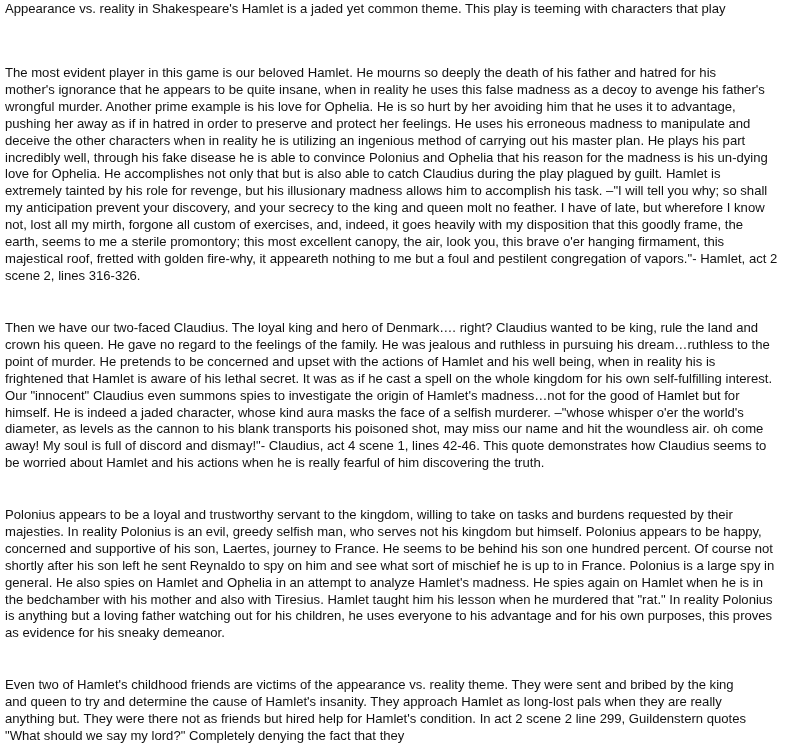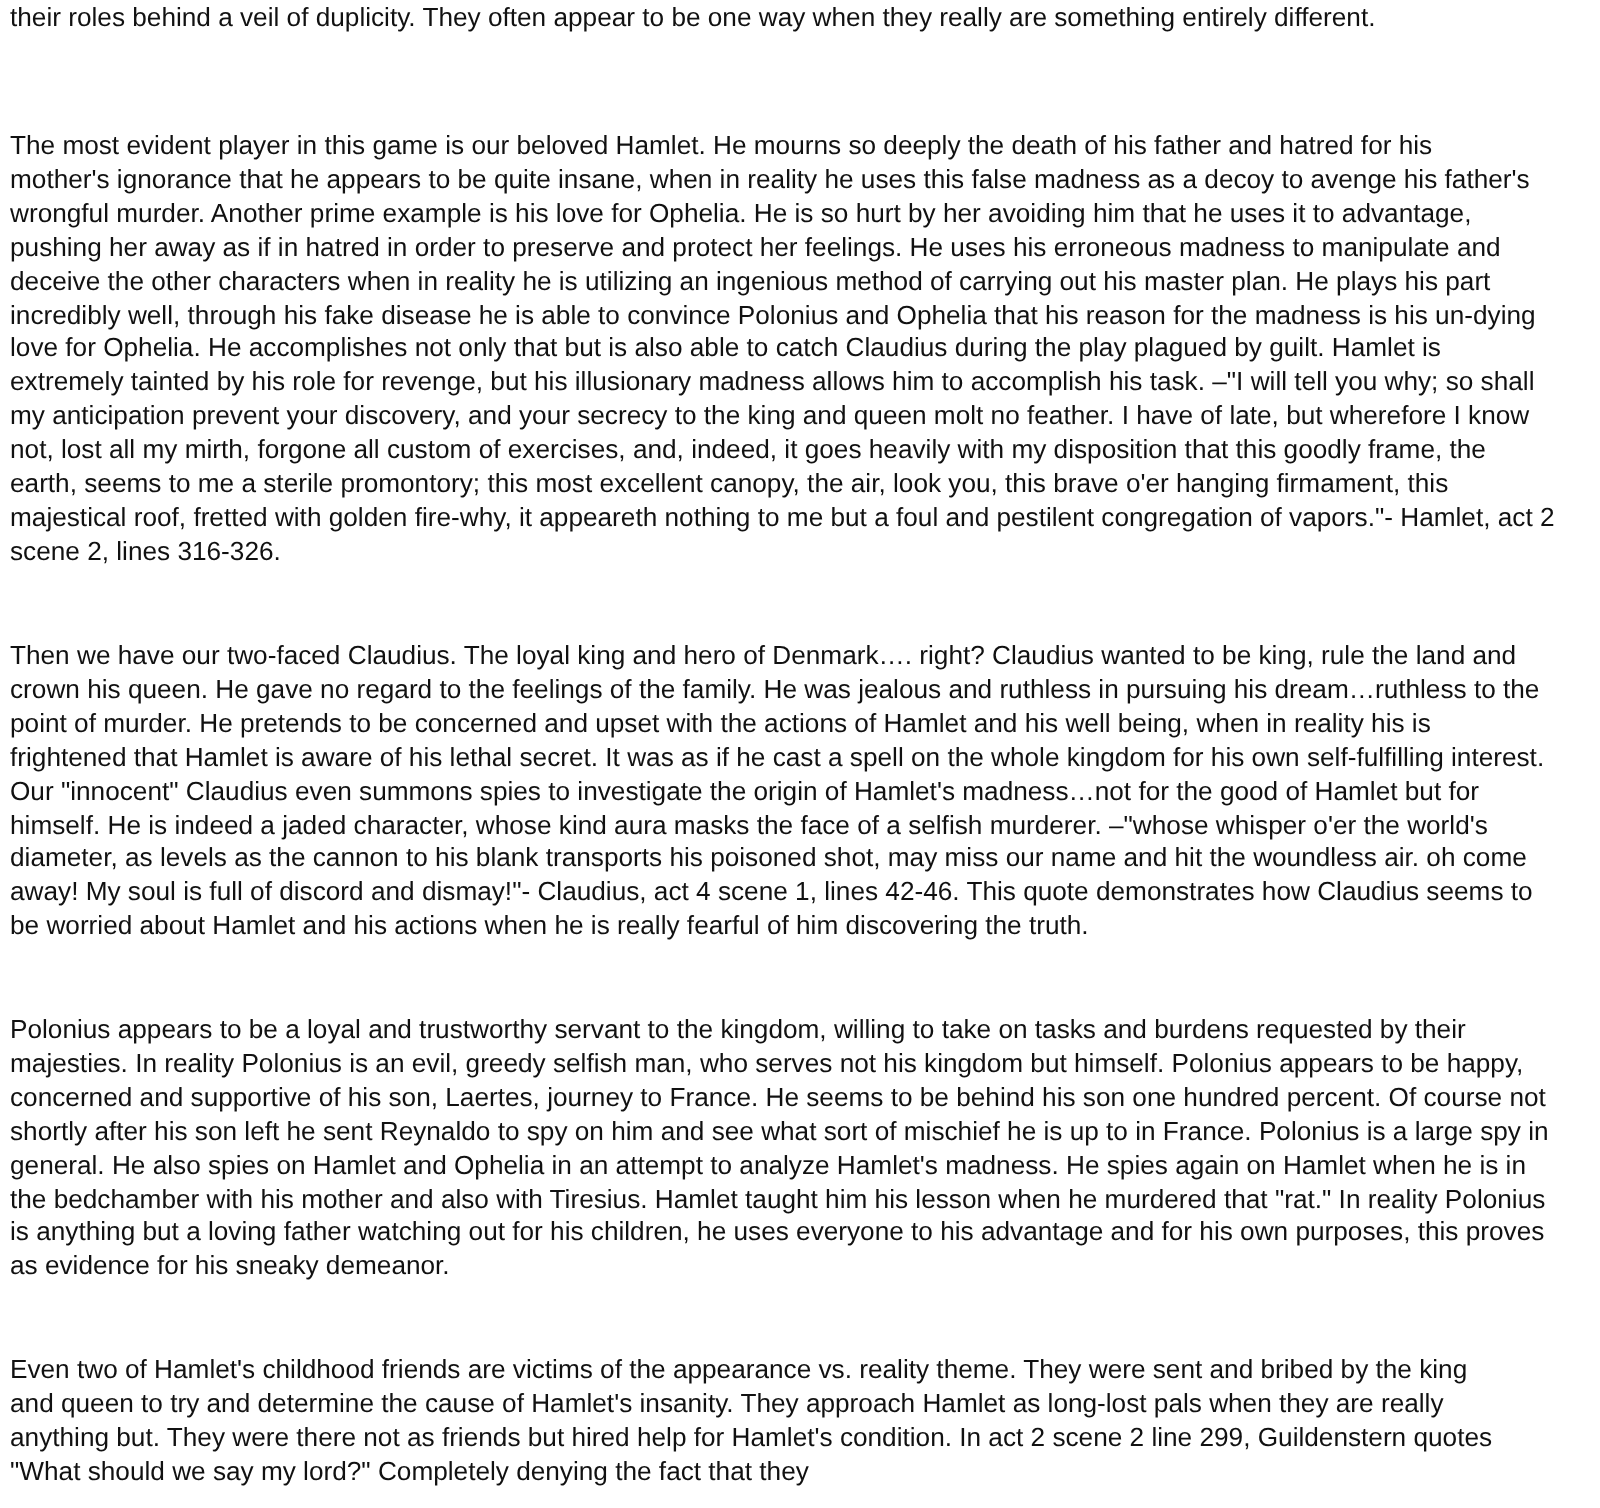--- a/index.html
+++ b/index.html
@@ -16,7 +16,7 @@
 <body>
 
 <div class="doc" id="doc">
-    <div class="para" style="position: absolute; left: 5px; top: 1px;"><span class="line">their roles behind a veil of duplicity. They often appear to be one way when they really are something entirely different.</span></div>
+    <div class="para" style="position: absolute; left: 5px; top: 1px;"><span class="line">   Appearance vs. reality in Shakespeare's Hamlet is a jaded yet common theme. This play is teeming with characters that play</span><span class="line">their roles behind a veil of duplicity. They often appear to be one way when they really are something entirely different.</span></div>
     <div class="para" style="position: absolute; left: 5px; top: 65px;"><span class="line">    The most evident player in this game is our beloved Hamlet. He mourns so deeply the death of his father and hatred for his</span><span class="line">mother's ignorance that he appears to be quite insane, when in reality he uses this false madness as a decoy to avenge his father's</span><span class="line">wrongful murder. Another prime example is his love for Ophelia. He is so hurt by her avoiding him that he uses it to advantage,</span><span class="line">pushing her away as if in hatred in order to preserve and protect her feelings. He uses his erroneous madness to manipulate and</span><span class="line">deceive the other characters when in reality he is utilizing an ingenious method of carrying out his master plan. He plays his part</span><span class="line">incredibly well, through his fake disease he is able to convince Polonius and Ophelia that his reason for the madness is his un-dying</span><span class="line">love for Ophelia. He accomplishes not only that but is also able to catch Claudius during the play plagued by guilt. Hamlet is</span><span class="line">extremely tainted by his role for revenge, but his illusionary madness allows him to accomplish his task. –"I will tell you why; so shall</span><span class="line">my anticipation prevent your discovery, and your secrecy to the king and queen molt no feather. I have of late, but wherefore I know</span><span class="line">not, lost all my mirth, forgone all custom of exercises, and, indeed, it goes heavily with my disposition that this goodly frame, the</span><span class="line">earth, seems to me a sterile promontory; this most excellent canopy, the air, look you, this brave o'er hanging firmament, this</span><span class="line">majestical roof, fretted with golden fire-why, it appeareth nothing to me but a foul and pestilent congregation of vapors."- Hamlet, act 2</span><span class="line">scene 2, lines 316-326.</span></div>
     <div class="para" style="position: absolute; left: 5px; top: 320px;"><span class="line">    Then we have our two-faced Claudius. The loyal king and hero of Denmark…. right? Claudius wanted to be king, rule the land and</span><span class="line">crown his queen. He gave no regard to the feelings of the family. He was jealous and ruthless in pursuing his dream…ruthless to the</span><span class="line">point of murder. He pretends to be concerned and upset with the actions of Hamlet and his well being, when in reality his is</span><span class="line">frightened that Hamlet is aware of his lethal secret. It was as if he cast a spell on the whole kingdom for his own self-fulfilling interest.</span><span class="line">Our "innocent" Claudius even summons spies to investigate the origin of Hamlet's madness…not for the good of Hamlet but for</span><span class="line">himself. He is indeed a jaded character, whose kind aura masks the face of a selfish murderer. –"whose whisper o'er the world's</span><span class="line">diameter, as levels as the cannon to his blank transports his poisoned shot, may miss our name and hit the woundless air. oh come</span><span class="line">away! My soul is full of discord and dismay!"- Claudius, act 4 scene 1, lines 42-46. This quote demonstrates how Claudius seems to</span><span class="line">be worried about Hamlet and his actions when he is really fearful of him discovering the truth.</span></div>
     <div class="para" style="position: absolute; left: 5px; top: 507px;"><span class="line">    Polonius appears to be a loyal and trustworthy servant to the kingdom, willing to take on tasks and burdens requested by their</span><span class="line">majesties. In reality Polonius is an evil, greedy selfish man, who serves not his kingdom but himself. Polonius appears to be happy,</span><span class="line">concerned and supportive of his son, Laertes, journey to France. He seems to be behind his son one hundred percent. Of course not</span><span class="line">shortly after his son left he sent Reynaldo to spy on him and see what sort of mischief he is up to in France. Polonius is a large spy in</span><span class="line">general. He also spies on Hamlet and Ophelia in an attempt to analyze Hamlet's madness. He spies again on Hamlet when he is in</span><span class="line">the bedchamber with his mother and also with Tiresius. Hamlet taught him his lesson when he murdered that "rat." In reality Polonius</span><span class="line">is anything but a loving father watching out for his children, he uses everyone to his advantage and for his own purposes, this proves</span><span class="line">as evidence for his sneaky demeanor.</span></div>

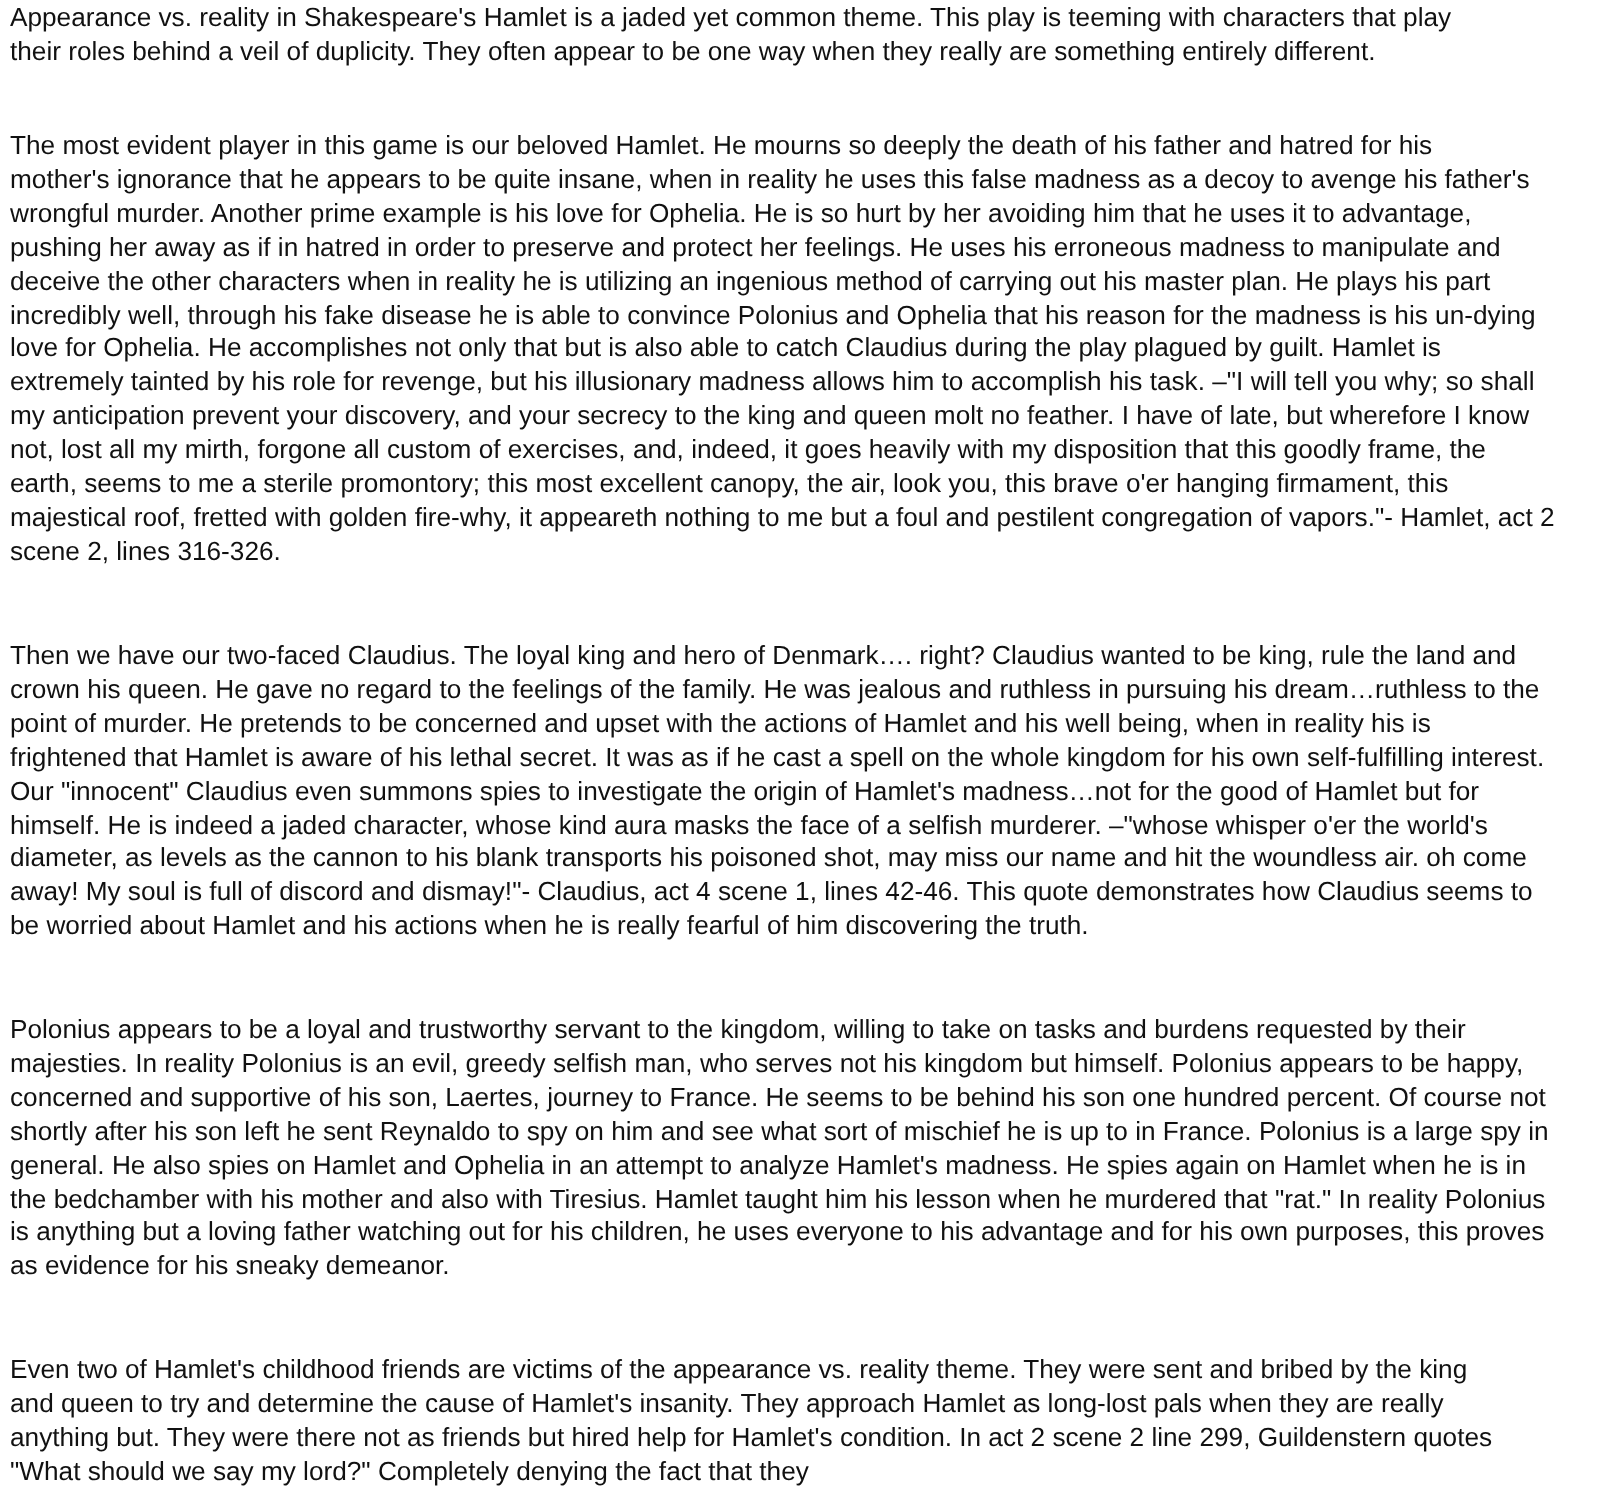--- a/index.html
+++ b/index.html
@@ -16,7 +16,7 @@
 <body>
 
 <div class="doc" id="doc">
-    <div class="para" style="position: absolute; left: 5px; top: 1px;"><span class="line">   Appearance vs. reality in Shakespeare's Hamlet is a jaded yet common theme. This play is teeming with characters that play</span><span class="line">their roles behind a veil of duplicity. They often appear to be one way when they really are something entirely different.</span></div>
+    <div class="para" style="position: absolute; left: 5px; top: 1px;"><span class="line">   Appearance vs. reality in Shakespeare's Hamlet is a jaded yet common theme. This play is teeming with characters that play</span></div>
     <div class="para" style="position: absolute; left: 5px; top: 65px;"><span class="line">    The most evident player in this game is our beloved Hamlet. He mourns so deeply the death of his father and hatred for his</span><span class="line">mother's ignorance that he appears to be quite insane, when in reality he uses this false madness as a decoy to avenge his father's</span><span class="line">wrongful murder. Another prime example is his love for Ophelia. He is so hurt by her avoiding him that he uses it to advantage,</span><span class="line">pushing her away as if in hatred in order to preserve and protect her feelings. He uses his erroneous madness to manipulate and</span><span class="line">deceive the other characters when in reality he is utilizing an ingenious method of carrying out his master plan. He plays his part</span><span class="line">incredibly well, through his fake disease he is able to convince Polonius and Ophelia that his reason for the madness is his un-dying</span><span class="line">love for Ophelia. He accomplishes not only that but is also able to catch Claudius during the play plagued by guilt. Hamlet is</span><span class="line">extremely tainted by his role for revenge, but his illusionary madness allows him to accomplish his task. –"I will tell you why; so shall</span><span class="line">my anticipation prevent your discovery, and your secrecy to the king and queen molt no feather. I have of late, but wherefore I know</span><span class="line">not, lost all my mirth, forgone all custom of exercises, and, indeed, it goes heavily with my disposition that this goodly frame, the</span><span class="line">earth, seems to me a sterile promontory; this most excellent canopy, the air, look you, this brave o'er hanging firmament, this</span><span class="line">majestical roof, fretted with golden fire-why, it appeareth nothing to me but a foul and pestilent congregation of vapors."- Hamlet, act 2</span><span class="line">scene 2, lines 316-326.</span></div>
     <div class="para" style="position: absolute; left: 5px; top: 320px;"><span class="line">    Then we have our two-faced Claudius. The loyal king and hero of Denmark…. right? Claudius wanted to be king, rule the land and</span><span class="line">crown his queen. He gave no regard to the feelings of the family. He was jealous and ruthless in pursuing his dream…ruthless to the</span><span class="line">point of murder. He pretends to be concerned and upset with the actions of Hamlet and his well being, when in reality his is</span><span class="line">frightened that Hamlet is aware of his lethal secret. It was as if he cast a spell on the whole kingdom for his own self-fulfilling interest.</span><span class="line">Our "innocent" Claudius even summons spies to investigate the origin of Hamlet's madness…not for the good of Hamlet but for</span><span class="line">himself. He is indeed a jaded character, whose kind aura masks the face of a selfish murderer. –"whose whisper o'er the world's</span><span class="line">diameter, as levels as the cannon to his blank transports his poisoned shot, may miss our name and hit the woundless air. oh come</span><span class="line">away! My soul is full of discord and dismay!"- Claudius, act 4 scene 1, lines 42-46. This quote demonstrates how Claudius seems to</span><span class="line">be worried about Hamlet and his actions when he is really fearful of him discovering the truth.</span></div>
     <div class="para" style="position: absolute; left: 5px; top: 507px;"><span class="line">    Polonius appears to be a loyal and trustworthy servant to the kingdom, willing to take on tasks and burdens requested by their</span><span class="line">majesties. In reality Polonius is an evil, greedy selfish man, who serves not his kingdom but himself. Polonius appears to be happy,</span><span class="line">concerned and supportive of his son, Laertes, journey to France. He seems to be behind his son one hundred percent. Of course not</span><span class="line">shortly after his son left he sent Reynaldo to spy on him and see what sort of mischief he is up to in France. Polonius is a large spy in</span><span class="line">general. He also spies on Hamlet and Ophelia in an attempt to analyze Hamlet's madness. He spies again on Hamlet when he is in</span><span class="line">the bedchamber with his mother and also with Tiresius. Hamlet taught him his lesson when he murdered that "rat." In reality Polonius</span><span class="line">is anything but a loving father watching out for his children, he uses everyone to his advantage and for his own purposes, this proves</span><span class="line">as evidence for his sneaky demeanor.</span></div>

